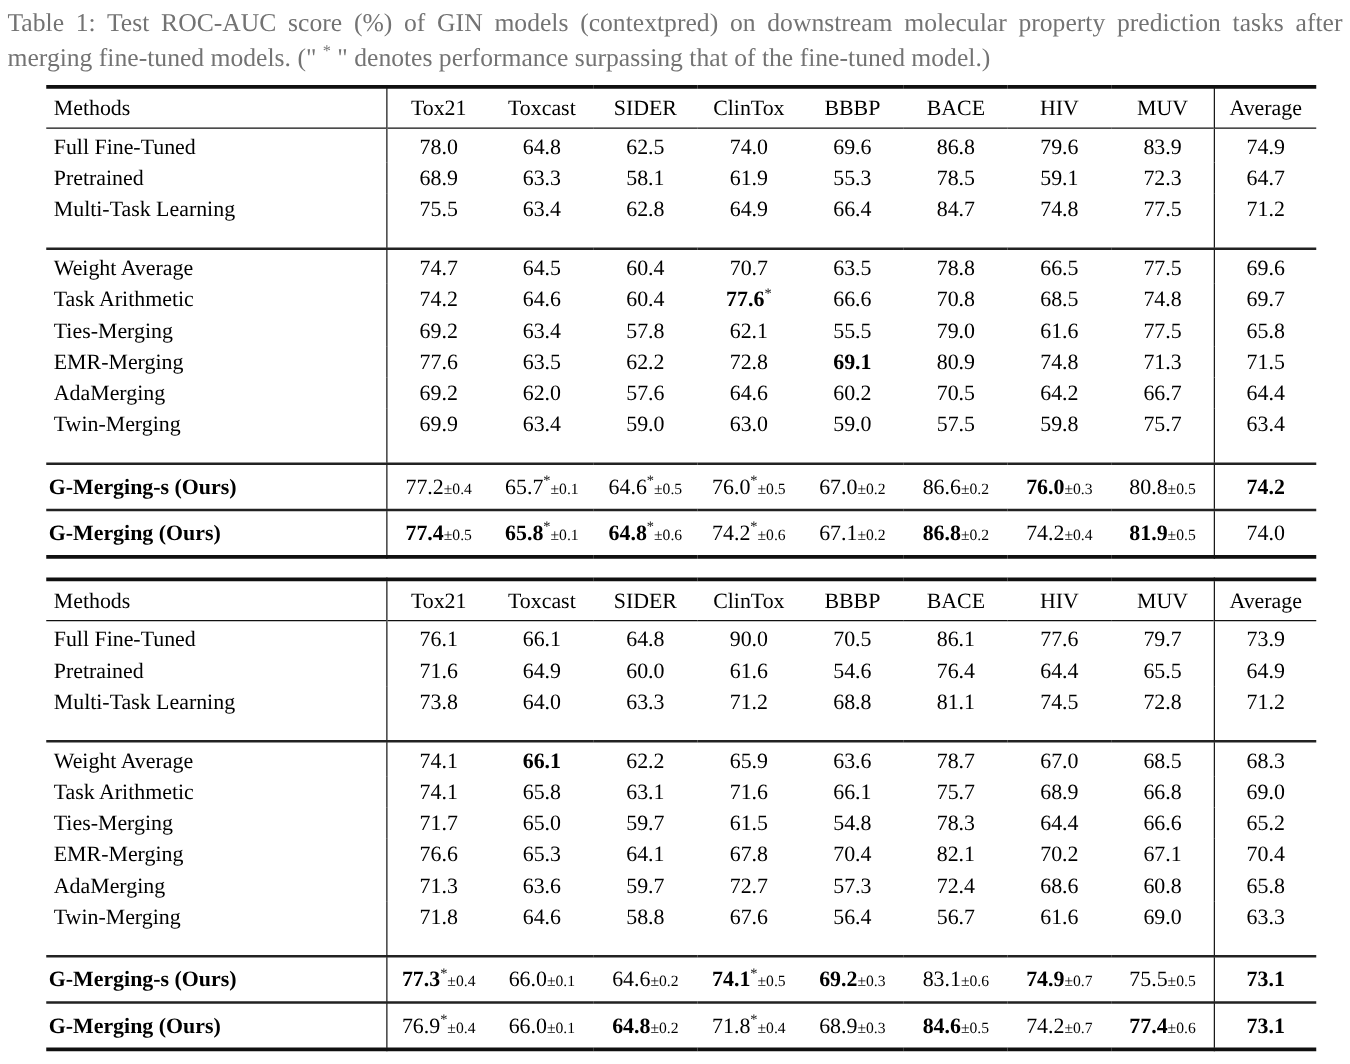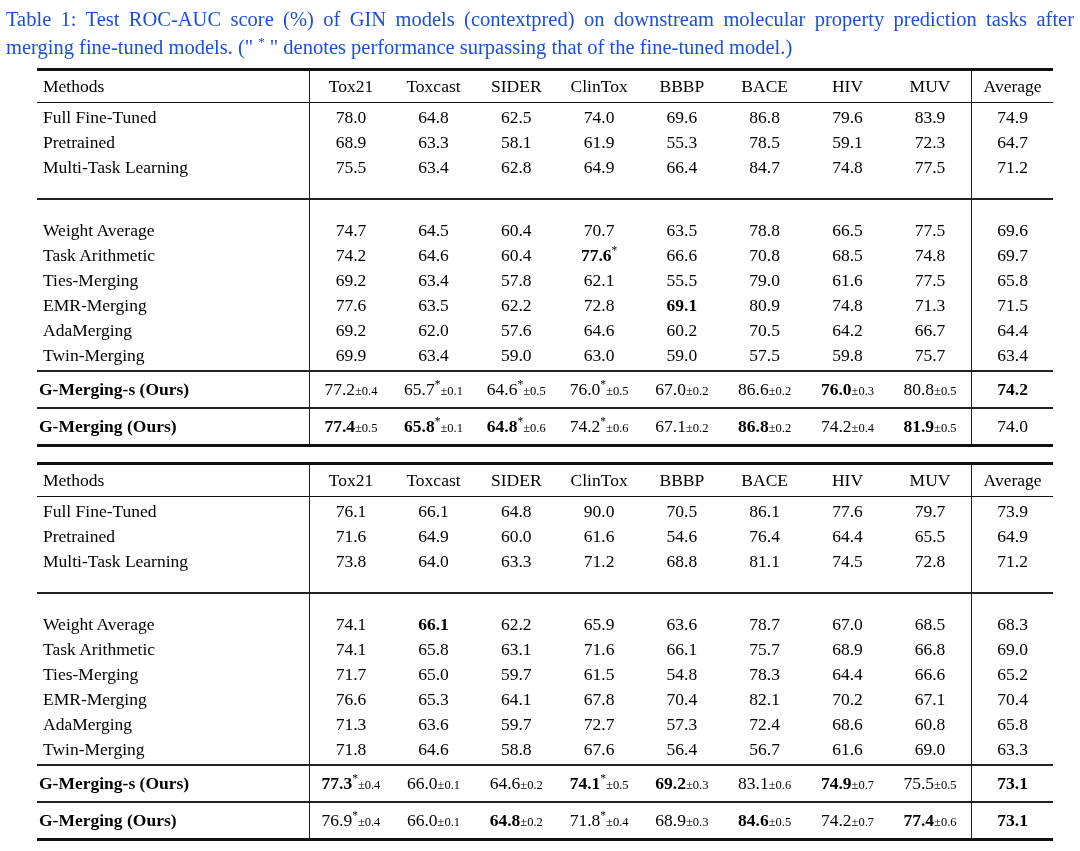--- a/index.html
+++ b/index.html
@@ -13,7 +13,7 @@
 
   .caption {
     font-size: 20.5px; line-height: 28px;
-    text-align: justify; color: #1d4ed8;
+    text-align: justify; color: #737373;
     margin: 0 2px;
   }
   .cap-star { font-size: 13px; line-height: 0; }

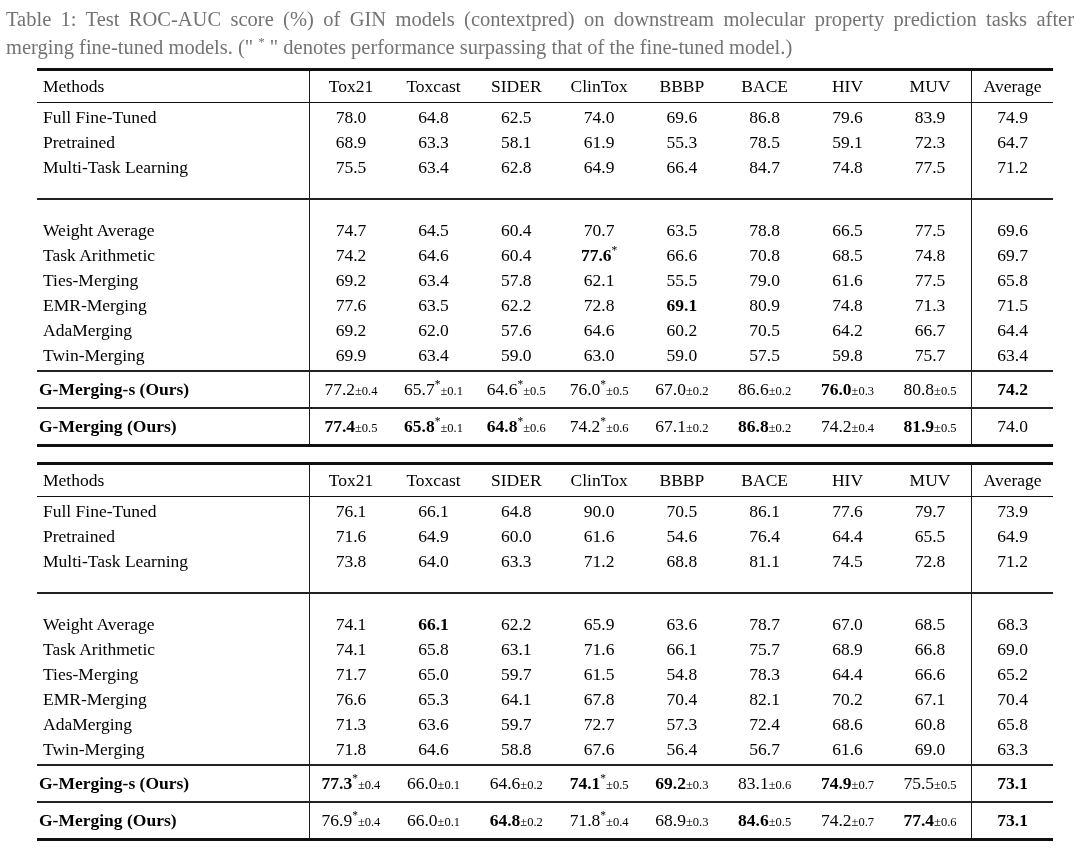--- a/index.html
+++ b/index.html
@@ -43,7 +43,7 @@
   tbody.grp.reference { border-top: none; }
   tbody.reference tr:first-child td { padding-top: 4px; }
   tbody.reference tr:last-child td  { padding-bottom: 20px; }
-  tbody.merging tr:first-child td { padding-top: 20px; }
+  tbody.merging tr:first-child td { padding-top: 4px; }
   tbody.merging tr:last-child td  { padding-bottom: 4px; margin-top: 36px; }
   tbody.ours td { padding: 7px 2px; }
 

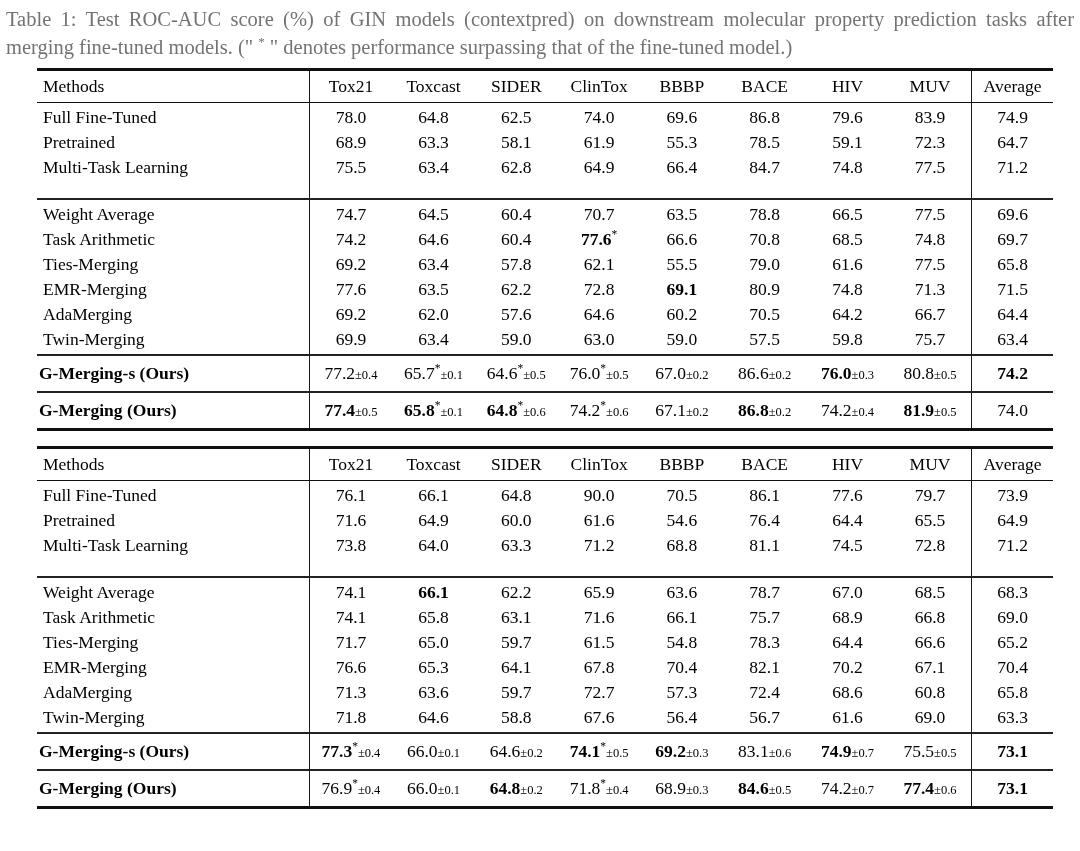--- a/index.html
+++ b/index.html
@@ -44,7 +44,7 @@
   tbody.reference tr:first-child td { padding-top: 4px; }
   tbody.reference tr:last-child td  { padding-bottom: 20px; }
   tbody.merging tr:first-child td { padding-top: 4px; }
-  tbody.merging tr:last-child td  { padding-bottom: 4px; margin-top: 36px; }
+  tbody.merging tr:last-child td  { padding-bottom: 20px; margin-top: 36px; }
   tbody.ours td { padding: 7px 2px; }
 
   .bold { font-weight: bold; }

